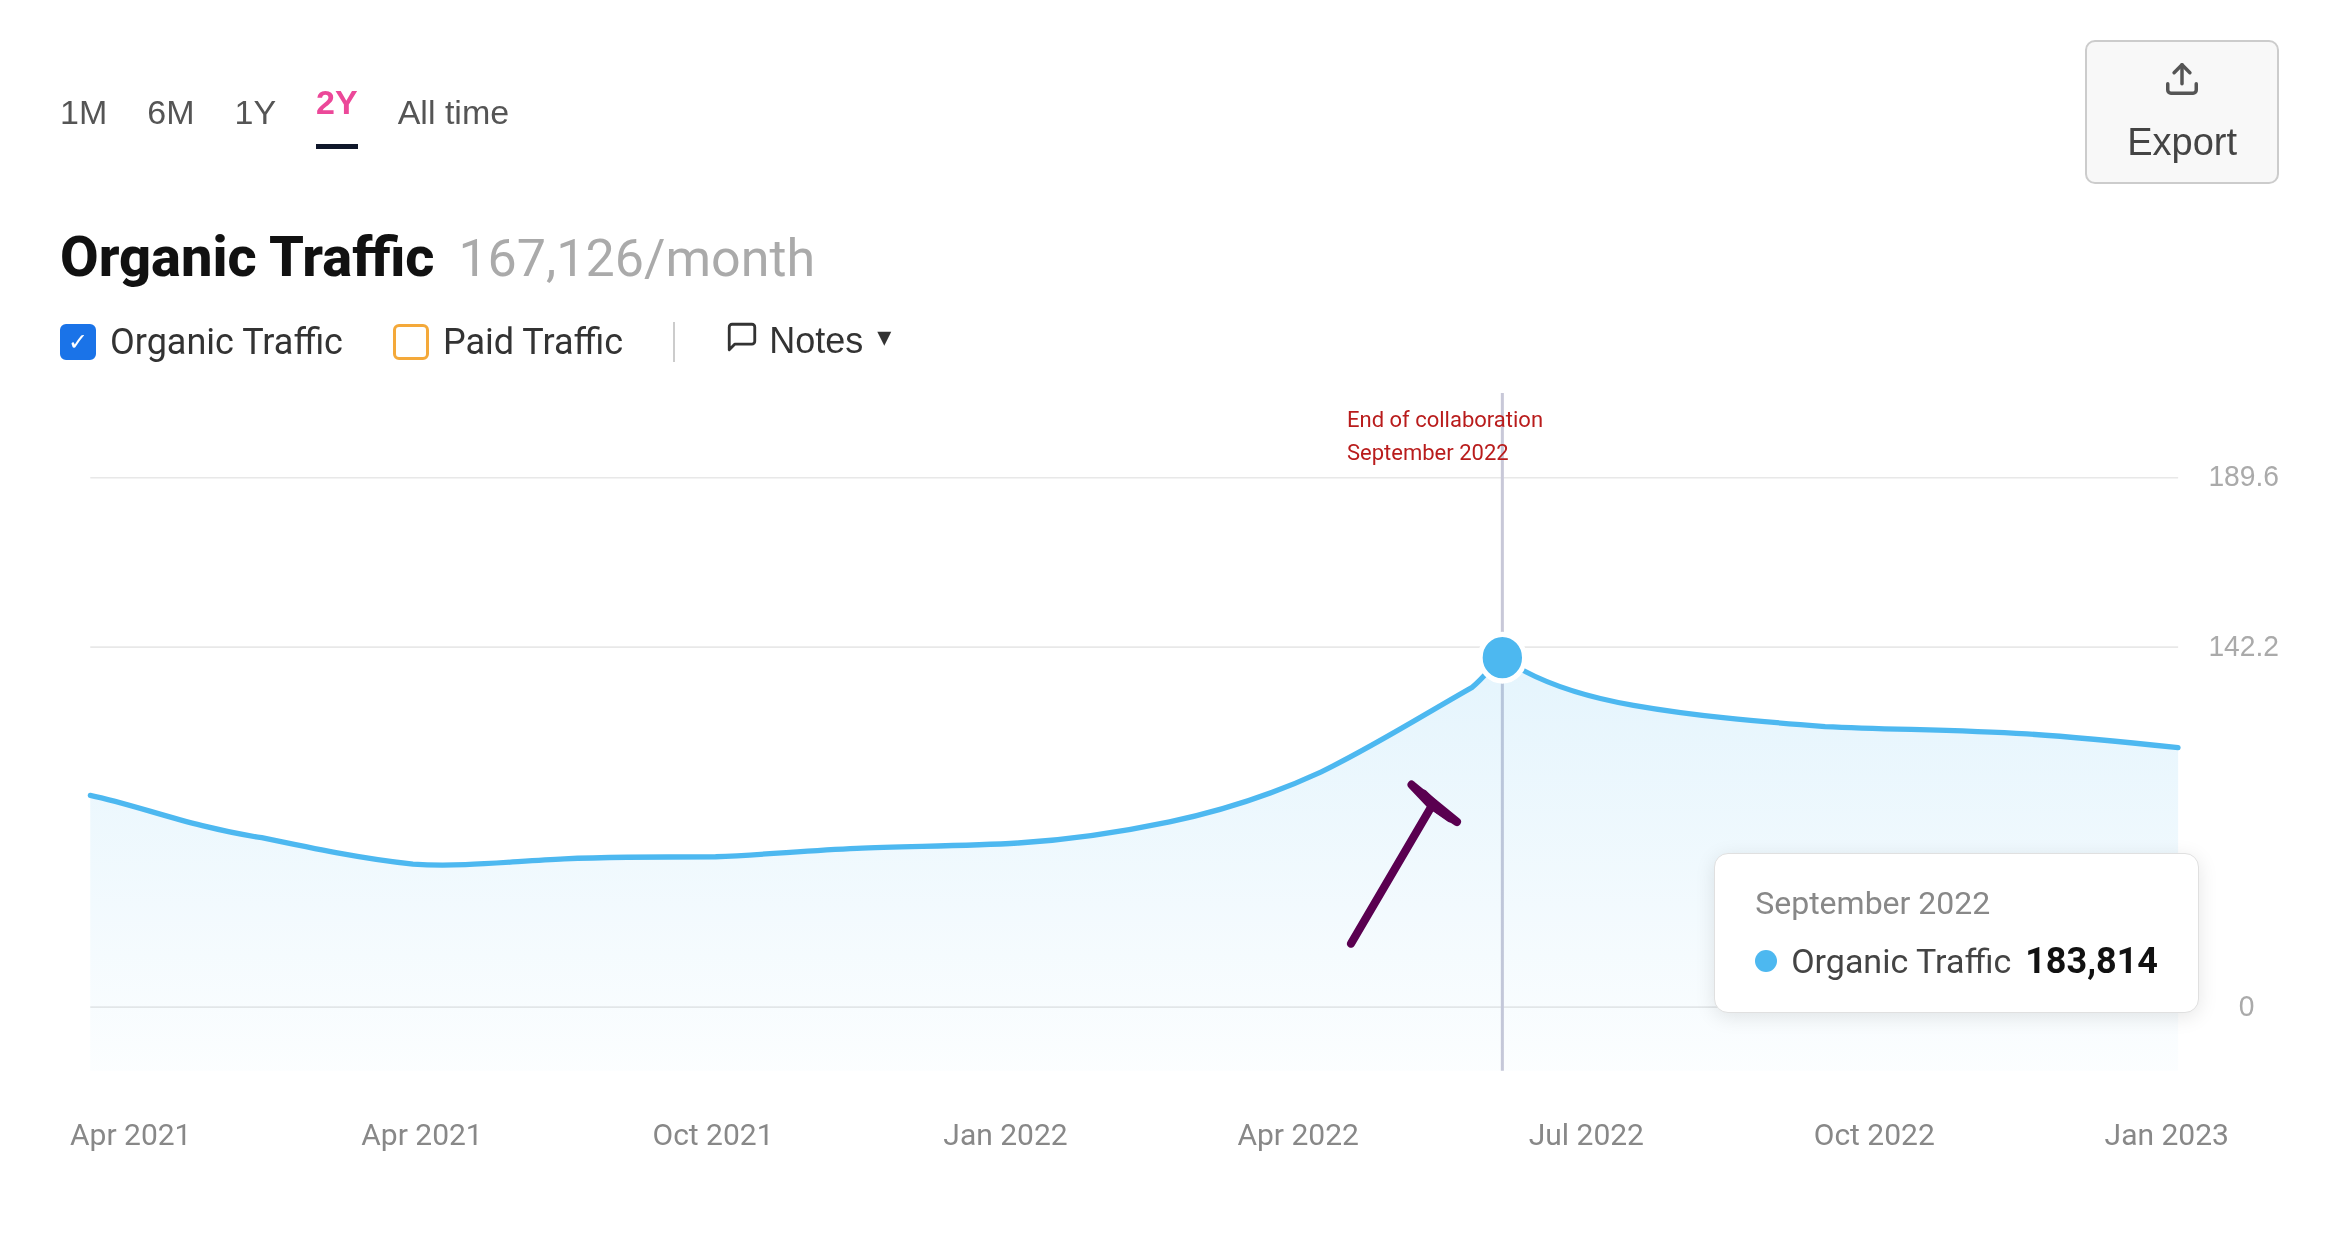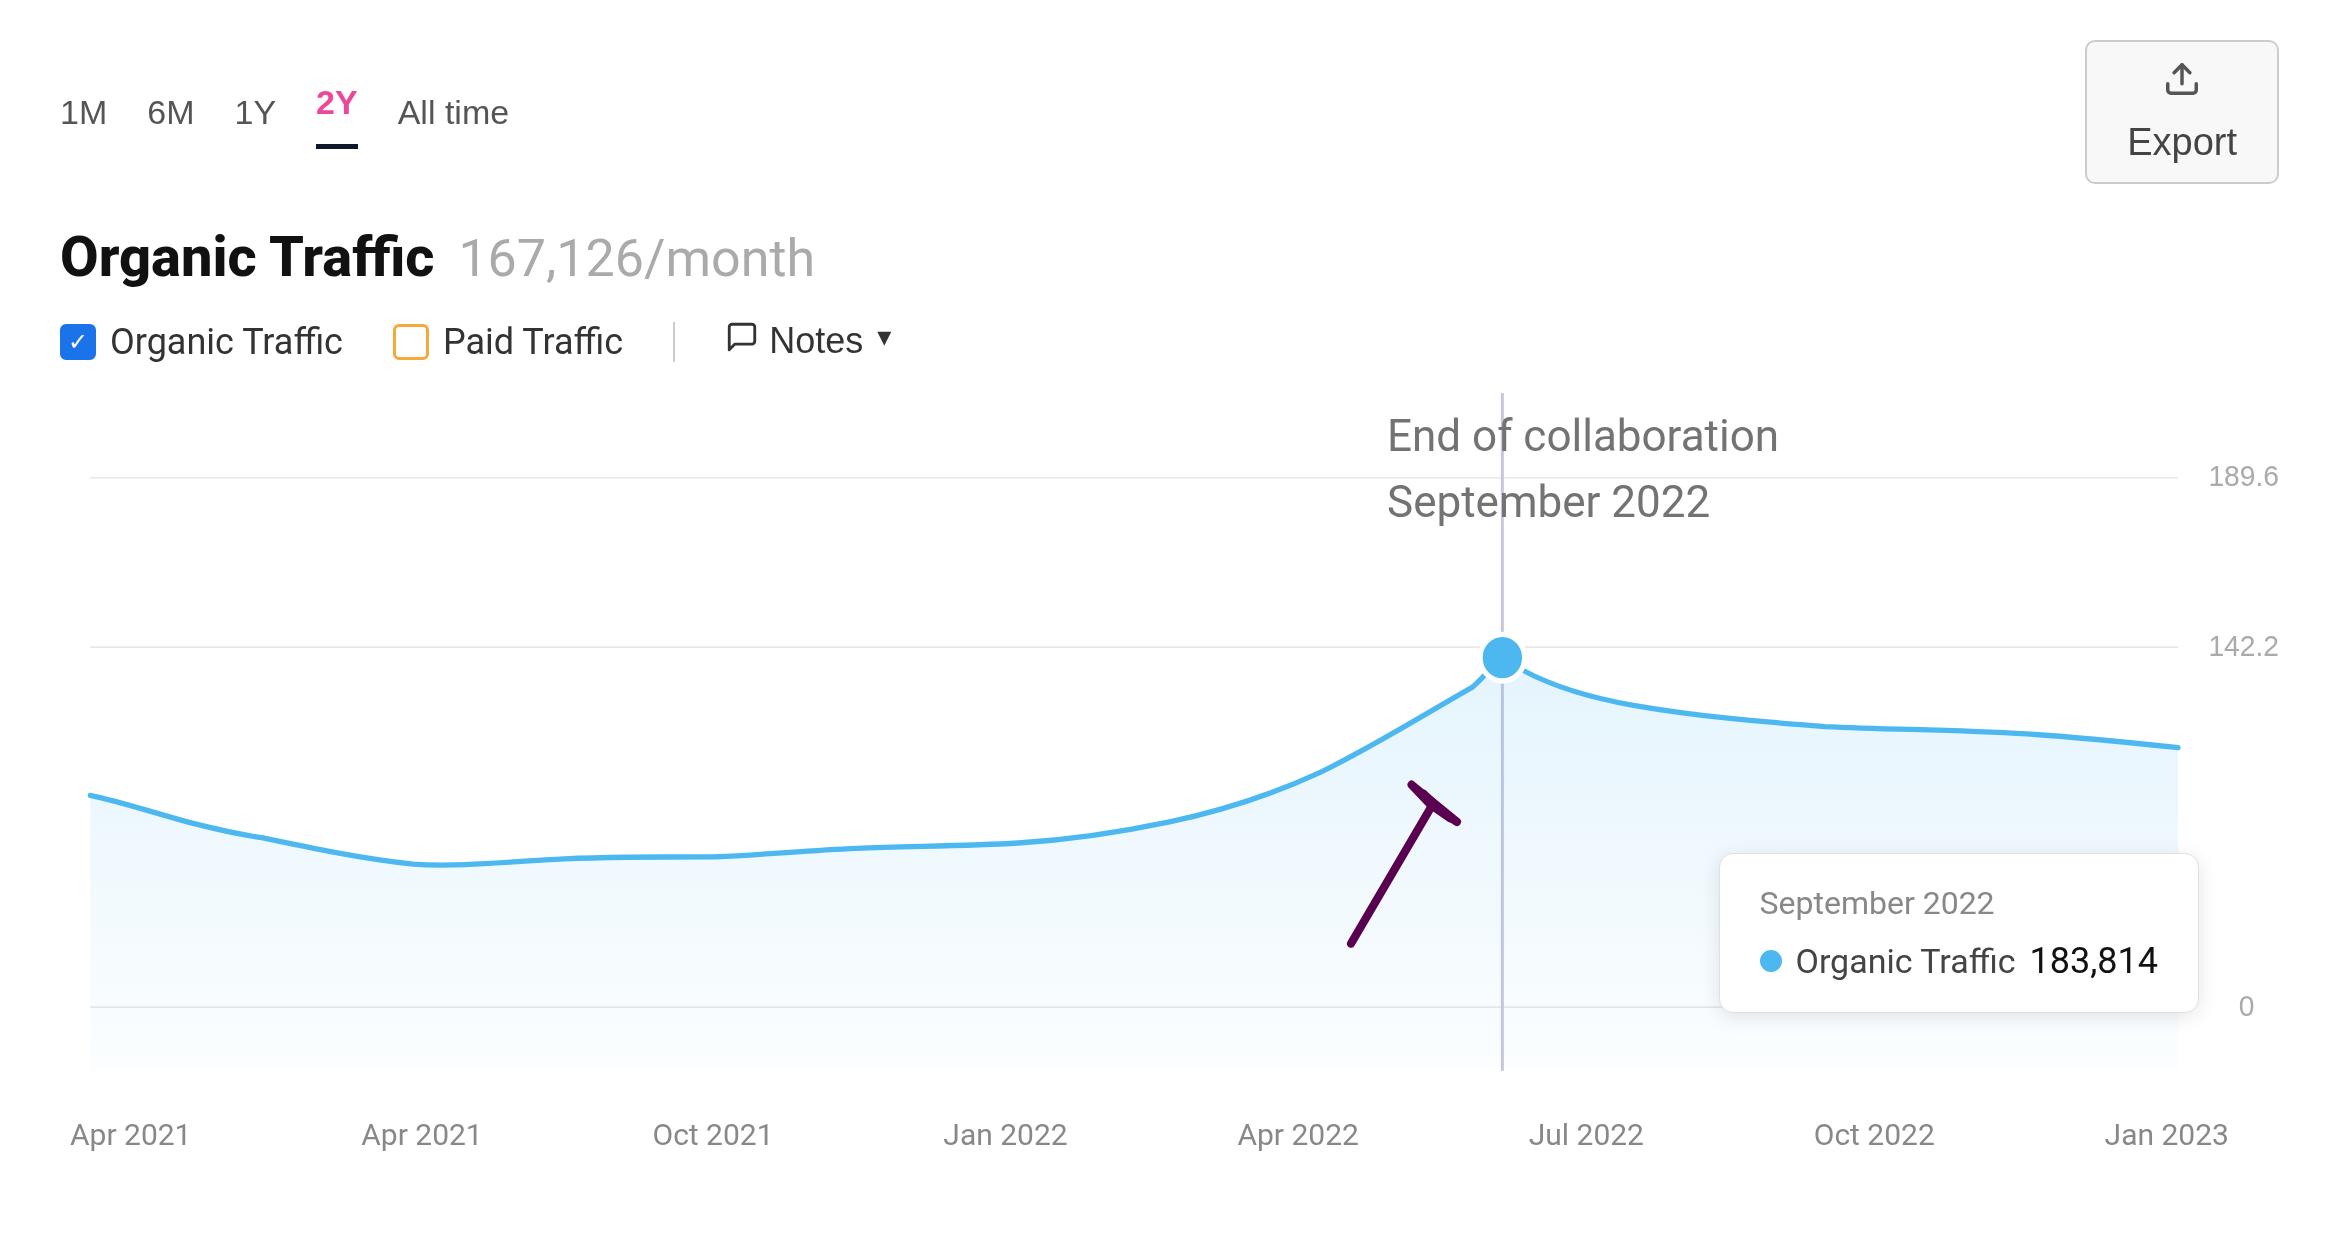--- a/index.html
+++ b/index.html
@@ -190,10 +190,9 @@
       position: absolute;
       top: 10px;
       left: 58%;
-      font-size: 44px;
-      color: #737373;
+      font-size: 22px;
+      color: #b91c1c;
       line-height: 1.5;
-      margin-left: 40px;
     }
 
     .x-axis-labels {

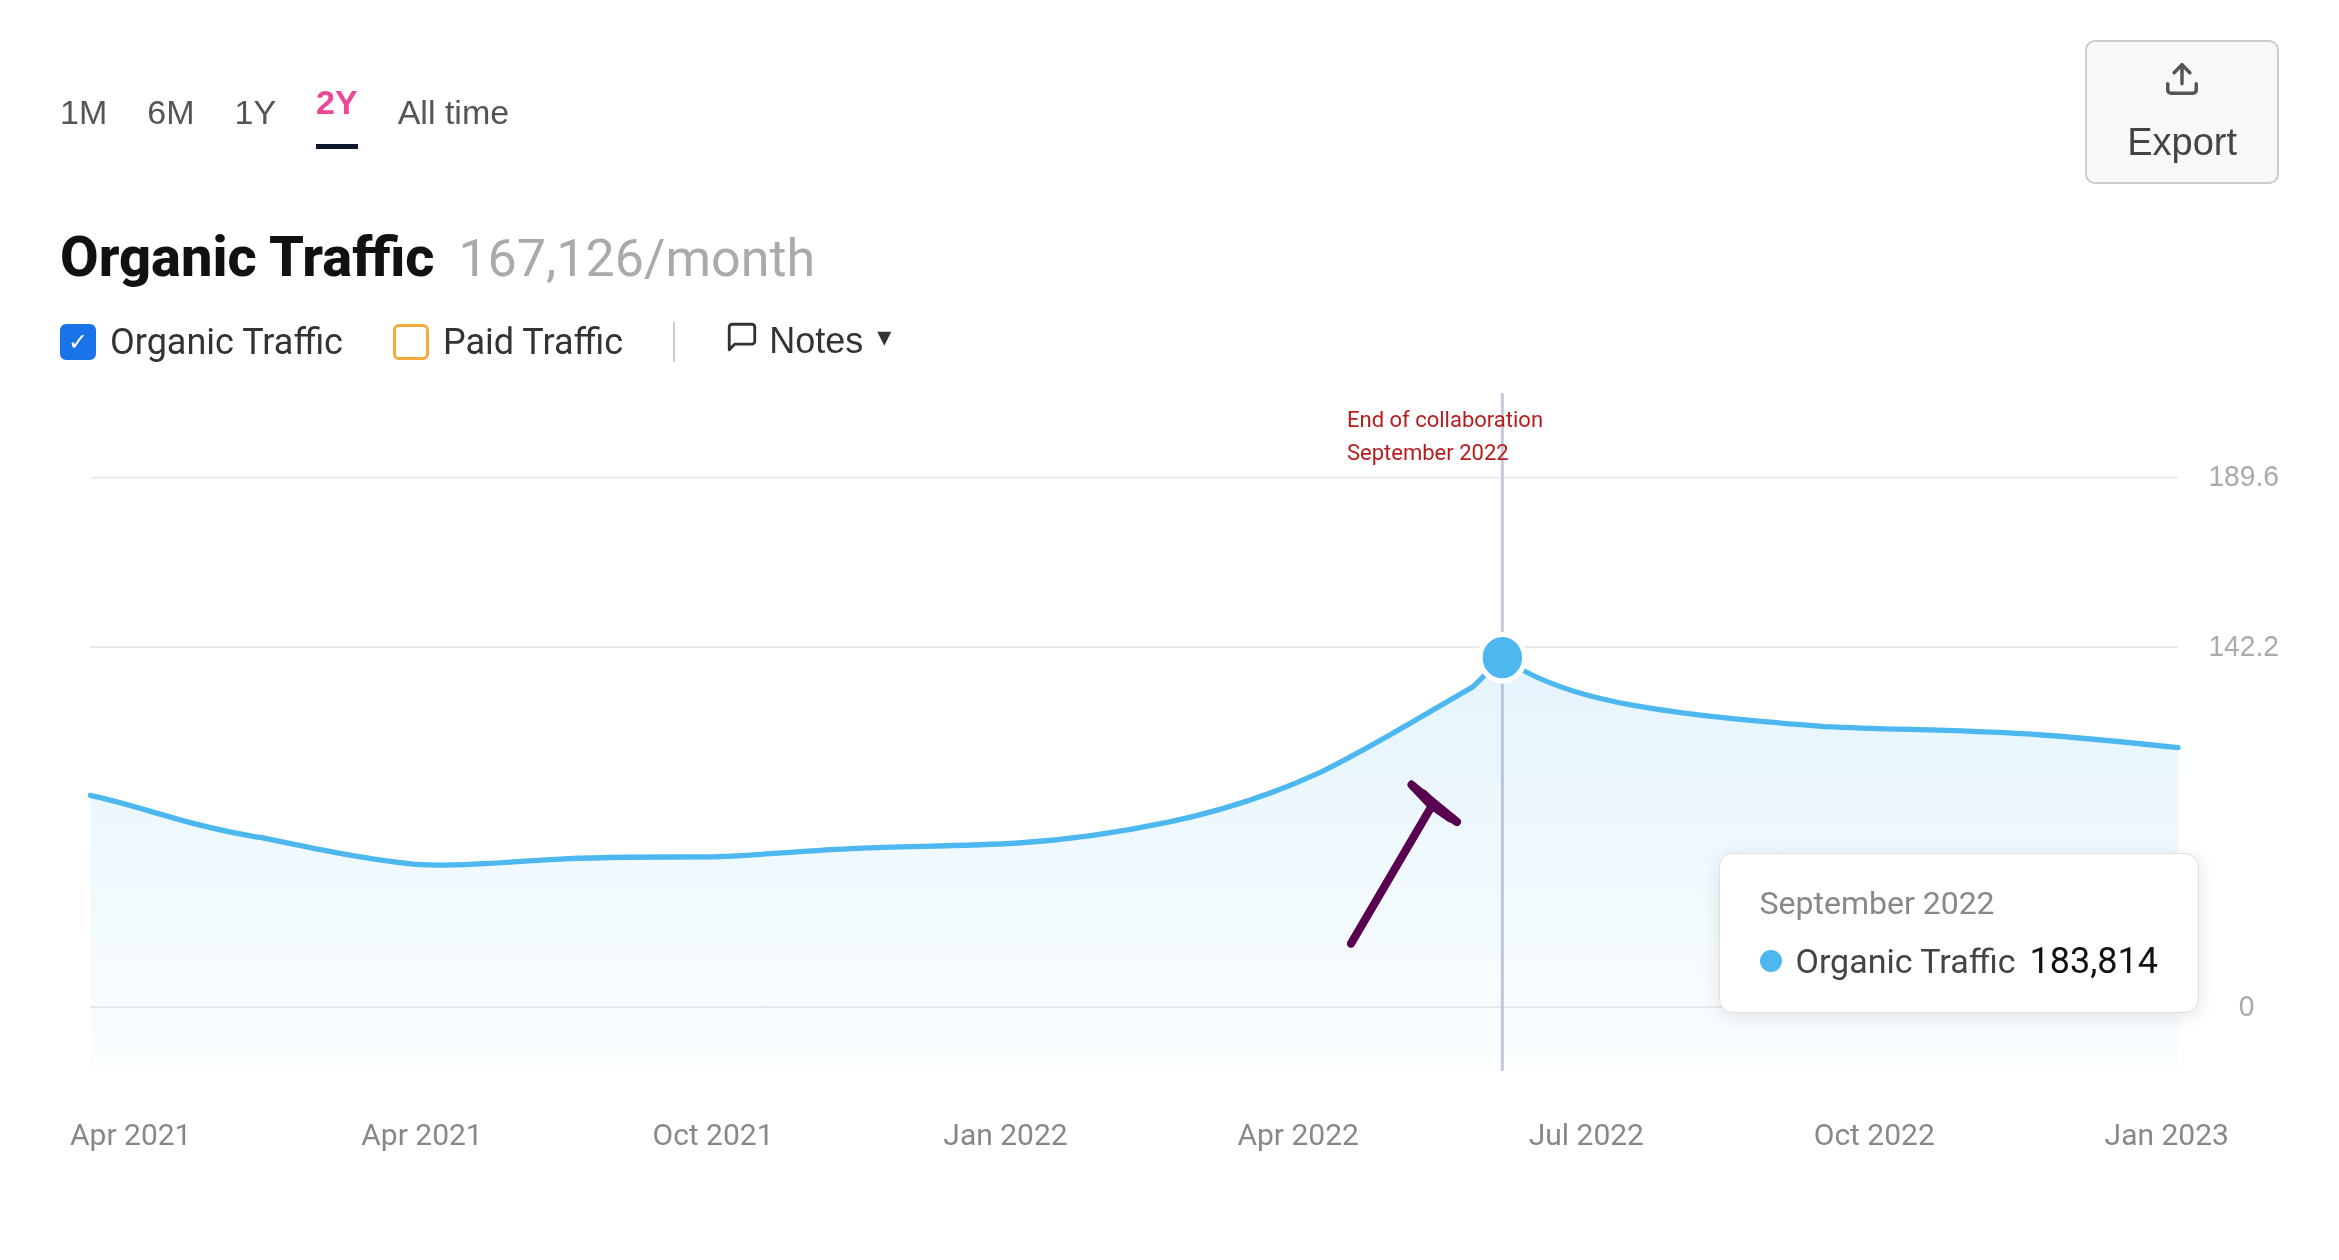--- a/index.html
+++ b/index.html
@@ -181,7 +181,7 @@
     }
 
     .tooltip-metric-val {
-      font-weight: 400;
+      font-weight: 700;
       color: #111;
       font-size: 36px;
     }

